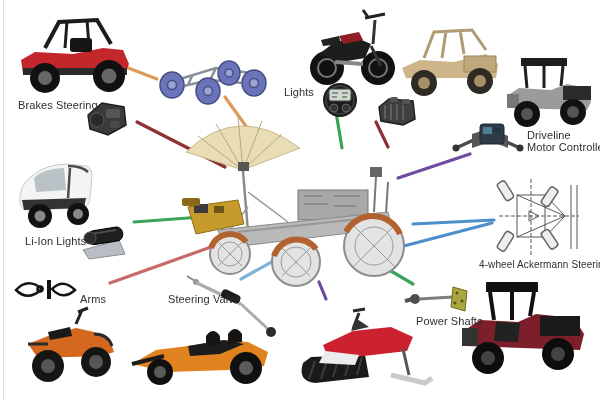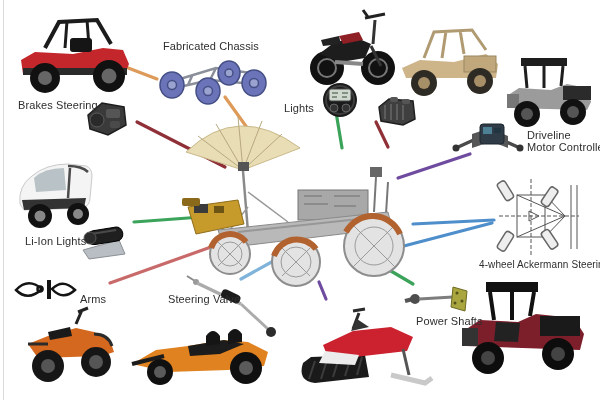--- a/index.html
+++ b/index.html
@@ -328,7 +328,6 @@
     </svg>
   </div>
 
-  <div class="lbl" style="left:163px;top:40px">Fabricated Chassis</div>
   <div class="lbl" style="left:18px;top:99px">Brakes Steering</div>
   <div class="lbl" style="left:284px;top:102px">Lights</div>
   <div class="lbl" style="left:527px;top:129px">

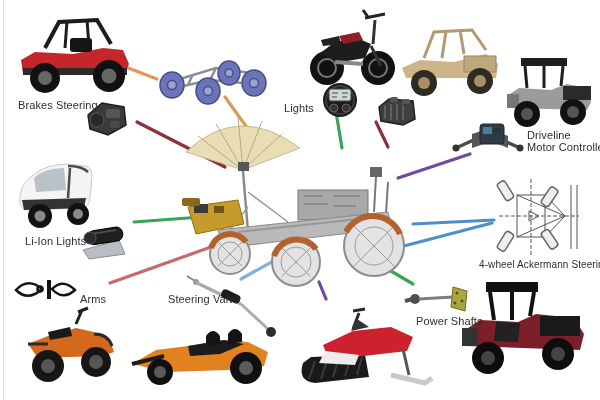--- a/index.html
+++ b/index.html
@@ -329,7 +329,7 @@
   </div>
 
   <div class="lbl" style="left:18px;top:99px">Brakes Steering</div>
-  <div class="lbl" style="left:284px;top:102px">Lights</div>
+  <div class="lbl" style="left:284px;top:86px">Lights</div>
   <div class="lbl" style="left:527px;top:129px">
     <div>Driveline</div>
     <div>Motor Controller</div>

